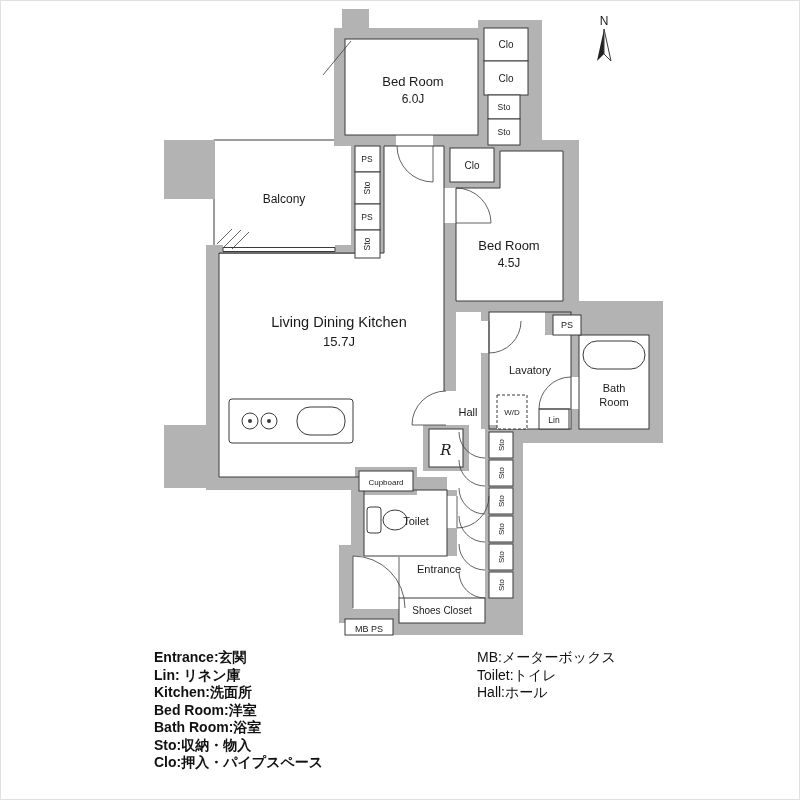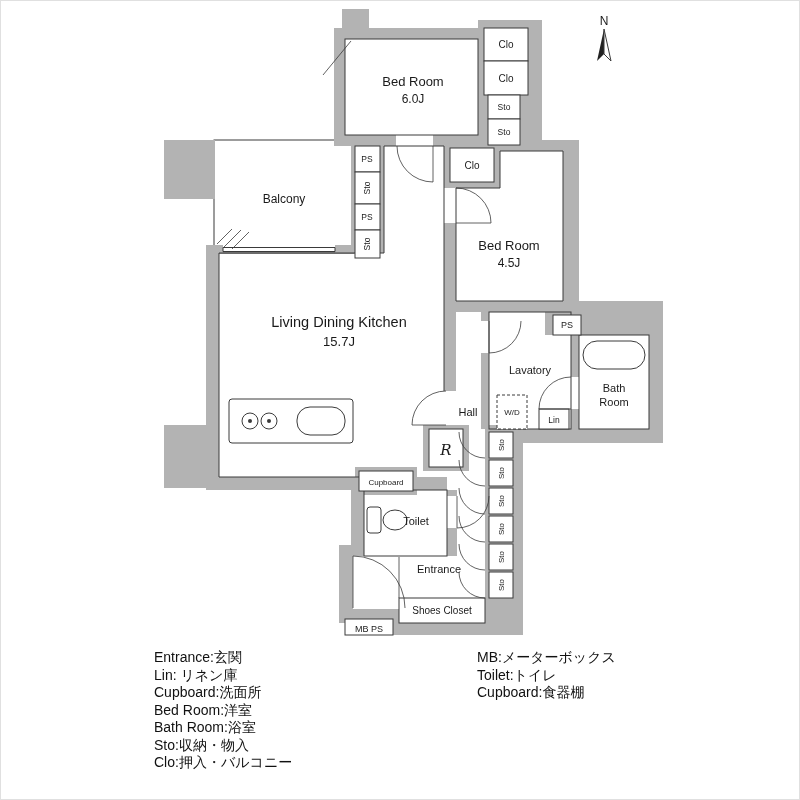--- a/index.html
+++ b/index.html
@@ -18,7 +18,7 @@
   .serifR{font-family:"DejaVu Serif",serif;font-style:italic;font-size:15px;}
   .legend{position:absolute;top:648px;left:0;width:798px;font-size:14px;line-height:17.5px;color:#111;}
   .legend-col{position:absolute;top:0;white-space:nowrap;}
-  .legend-left{left:153px;}
+  .legend-left{left:153px;font-weight:bold;}
   .legend-right{left:476px;}
 </style>
 </head>

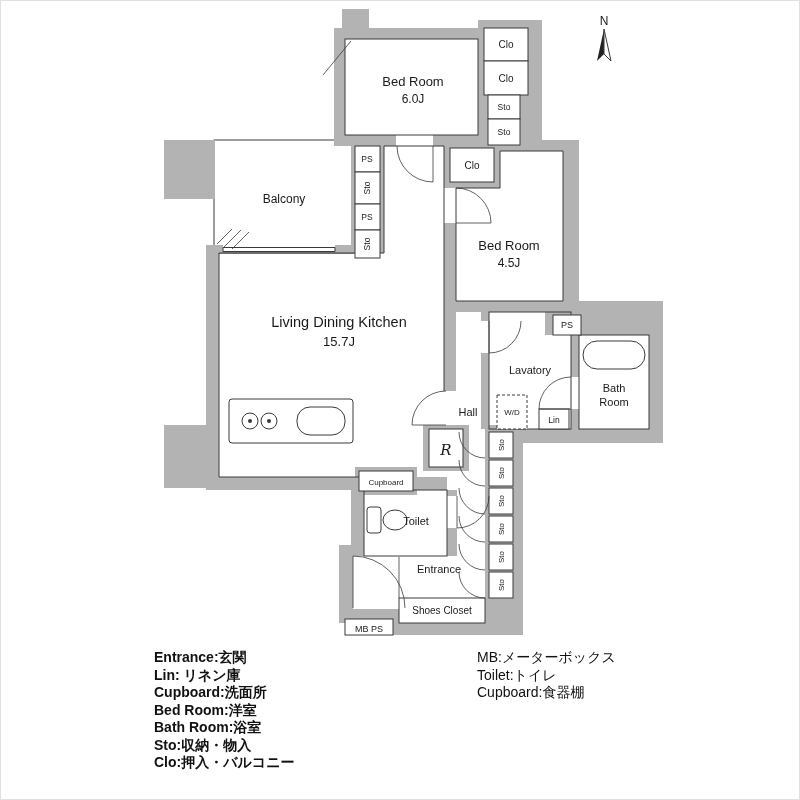--- a/index.html
+++ b/index.html
@@ -195,7 +195,7 @@
   <div class="legend-col legend-left">
     <div>Entrance:玄関</div>
     <div>Lin: リネン庫</div>
-    <div>Cupboard:洗面所</div>
+    <div>Kitchen:洗面所</div>
     <div>Bed Room:洋室</div>
     <div>Bath Room:浴室</div>
     <div>Sto:収納・物入</div>

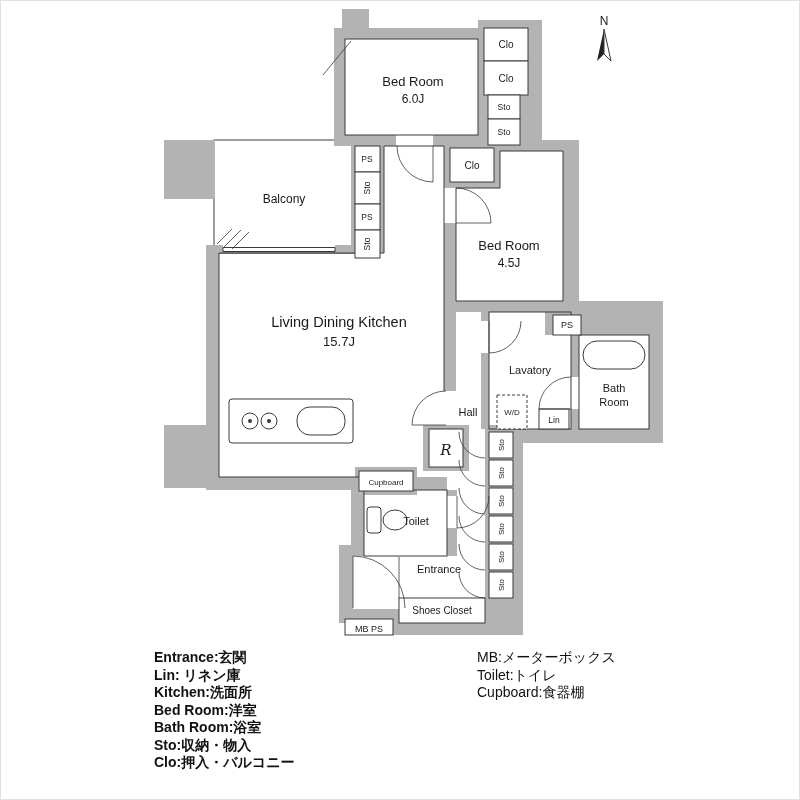--- a/index.html
+++ b/index.html
@@ -204,6 +204,7 @@
   <div class="legend-col legend-right">
     <div>MB:メーターボックス</div>
     <div>Toilet:トイレ</div>
+    <div>Hall:ホール</div>
     <div>Cupboard:食器棚</div>
   </div>
 </div>

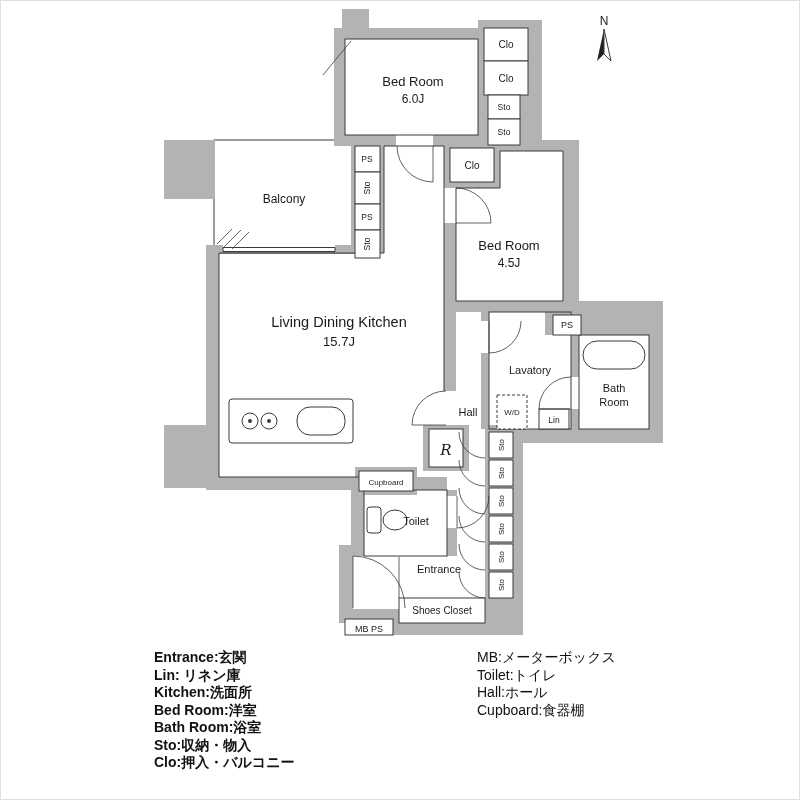--- a/index.html
+++ b/index.html
@@ -205,7 +205,6 @@
     <div>MB:メーターボックス</div>
     <div>Toilet:トイレ</div>
     <div>Hall:ホール</div>
-    <div>Cupboard:食器棚</div>
   </div>
 </div>
 

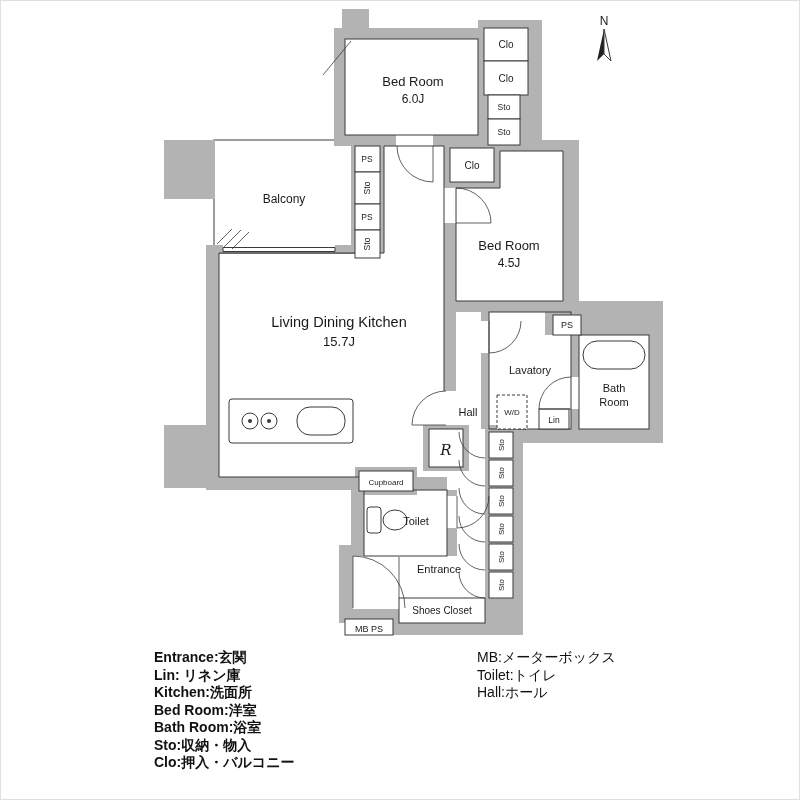--- a/index.html
+++ b/index.html
@@ -199,7 +199,7 @@
     <div>Bed Room:洋室</div>
     <div>Bath Room:浴室</div>
     <div>Sto:収納・物入</div>
-    <div>Clo:押入・バルコニー</div>
+    <div>Clo:押入・パイプスペース</div>
   </div>
   <div class="legend-col legend-right">
     <div>MB:メーターボックス</div>

